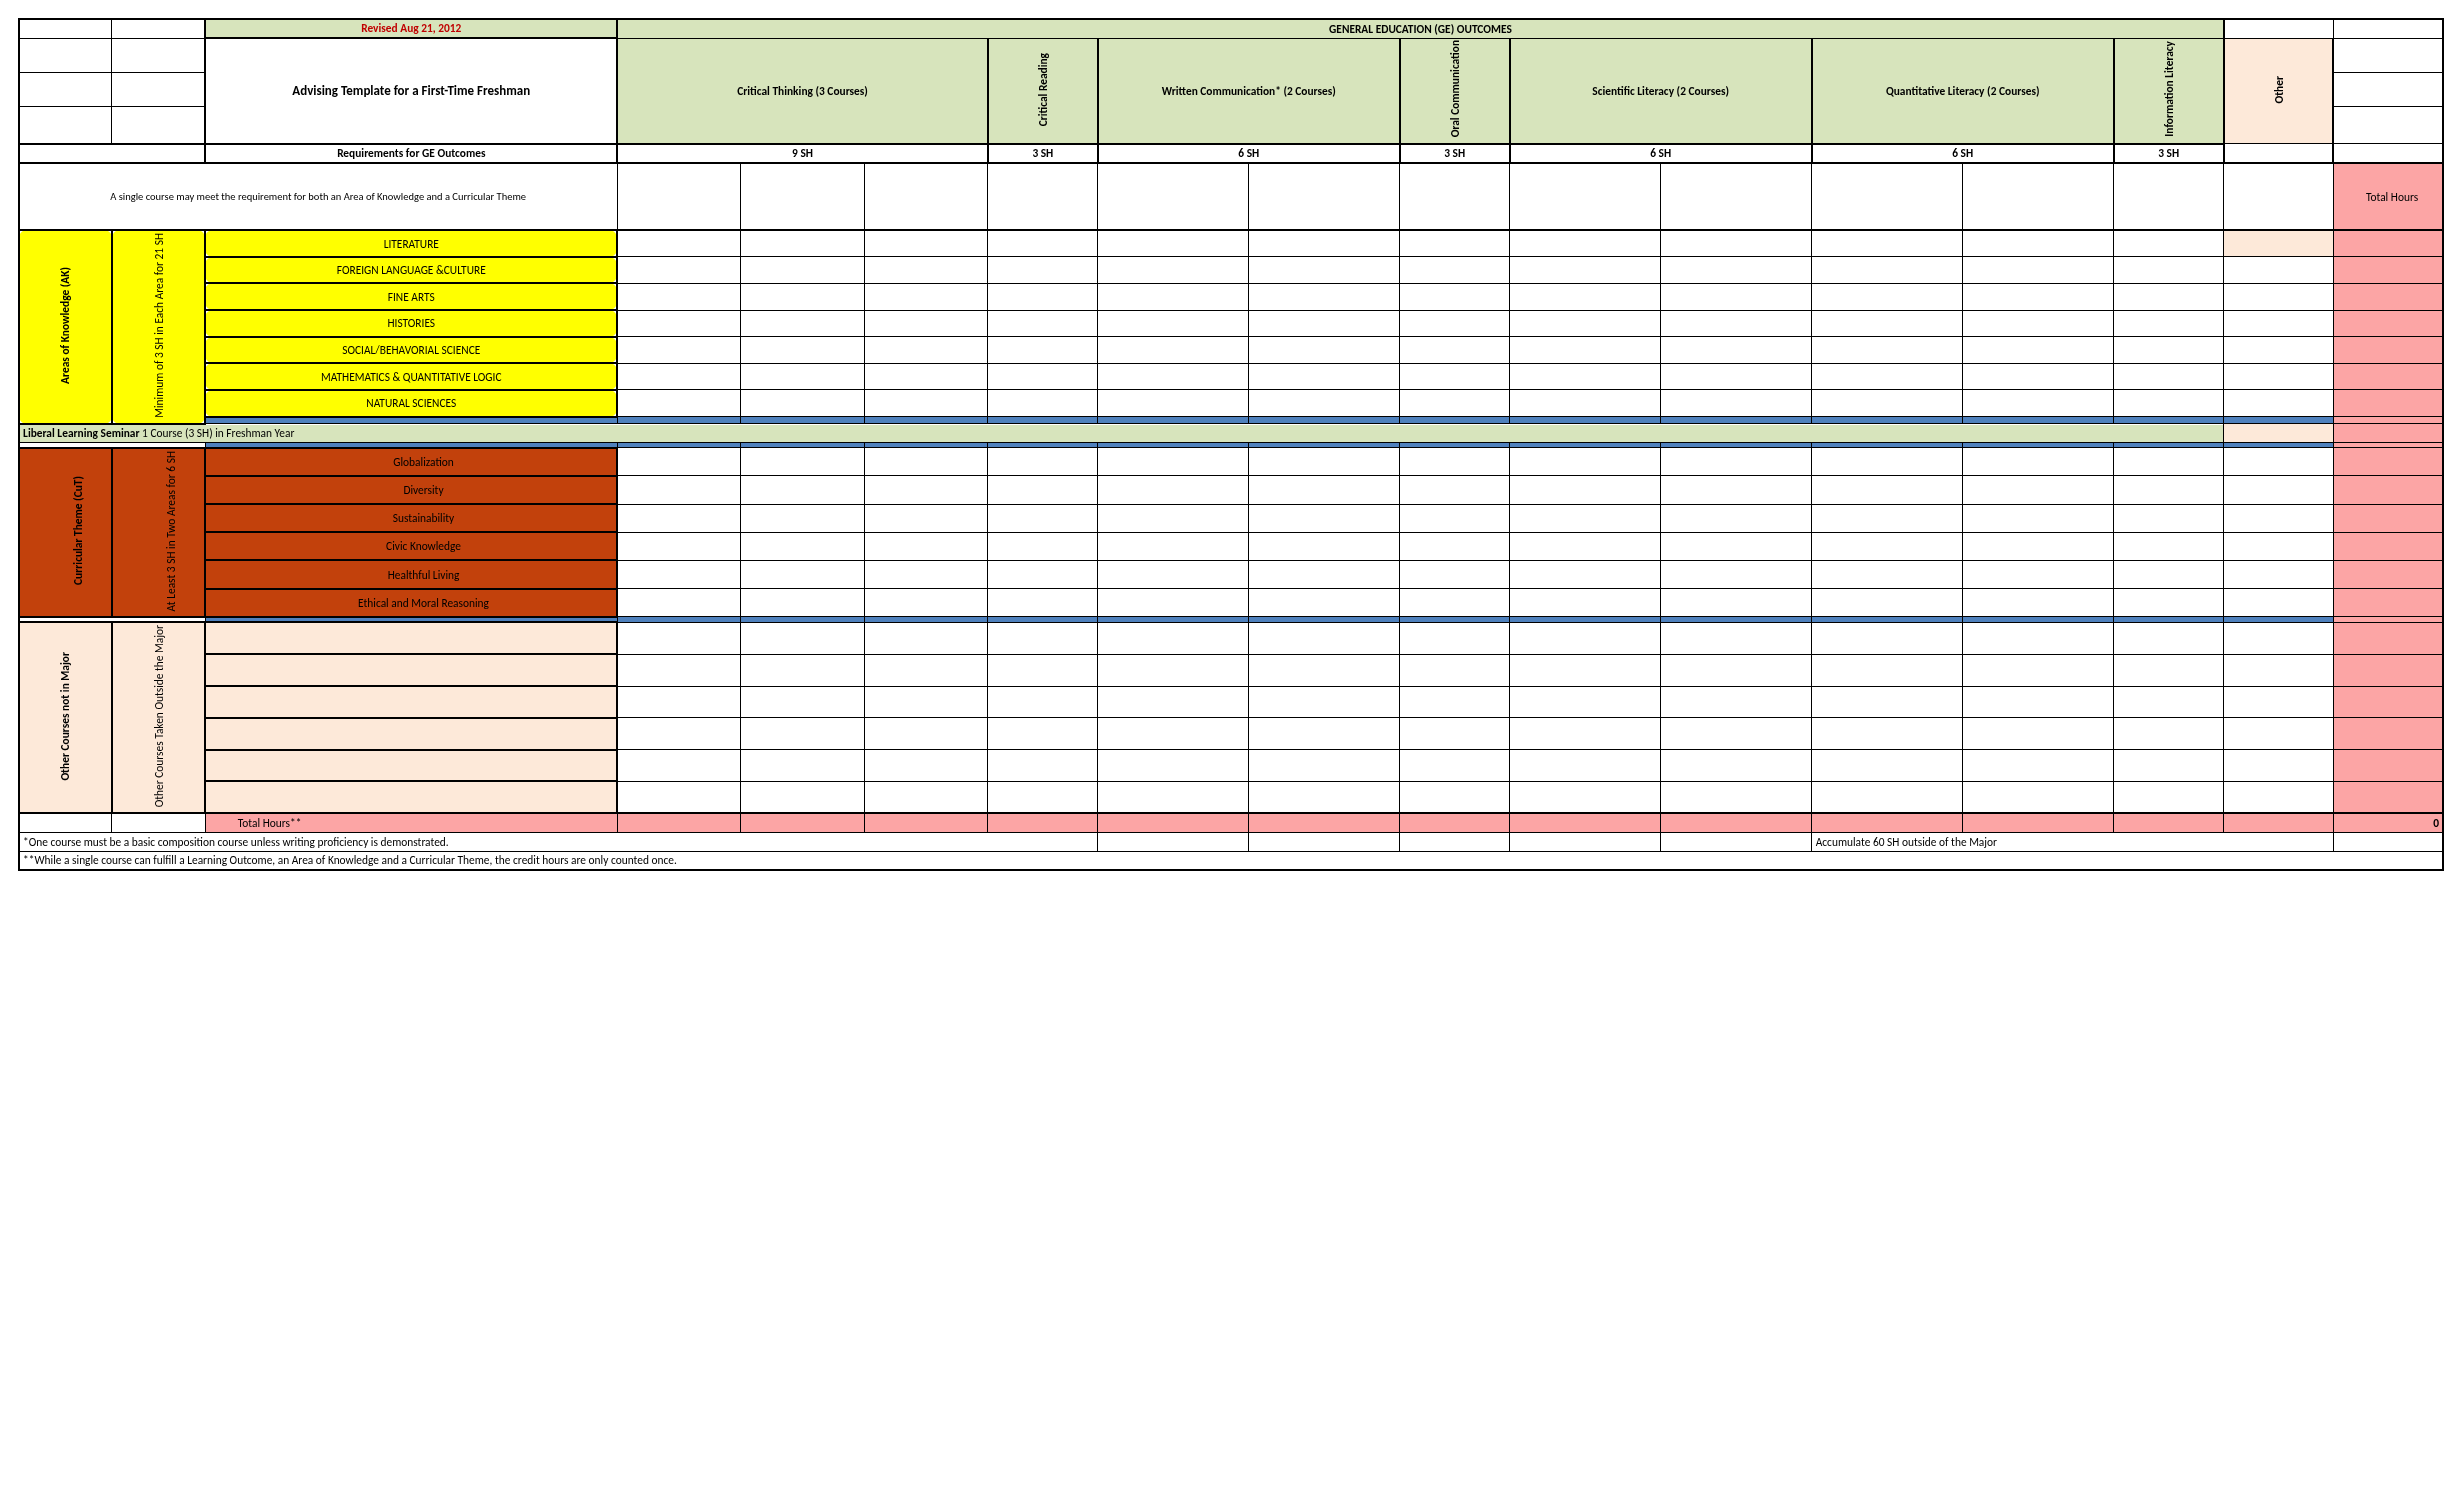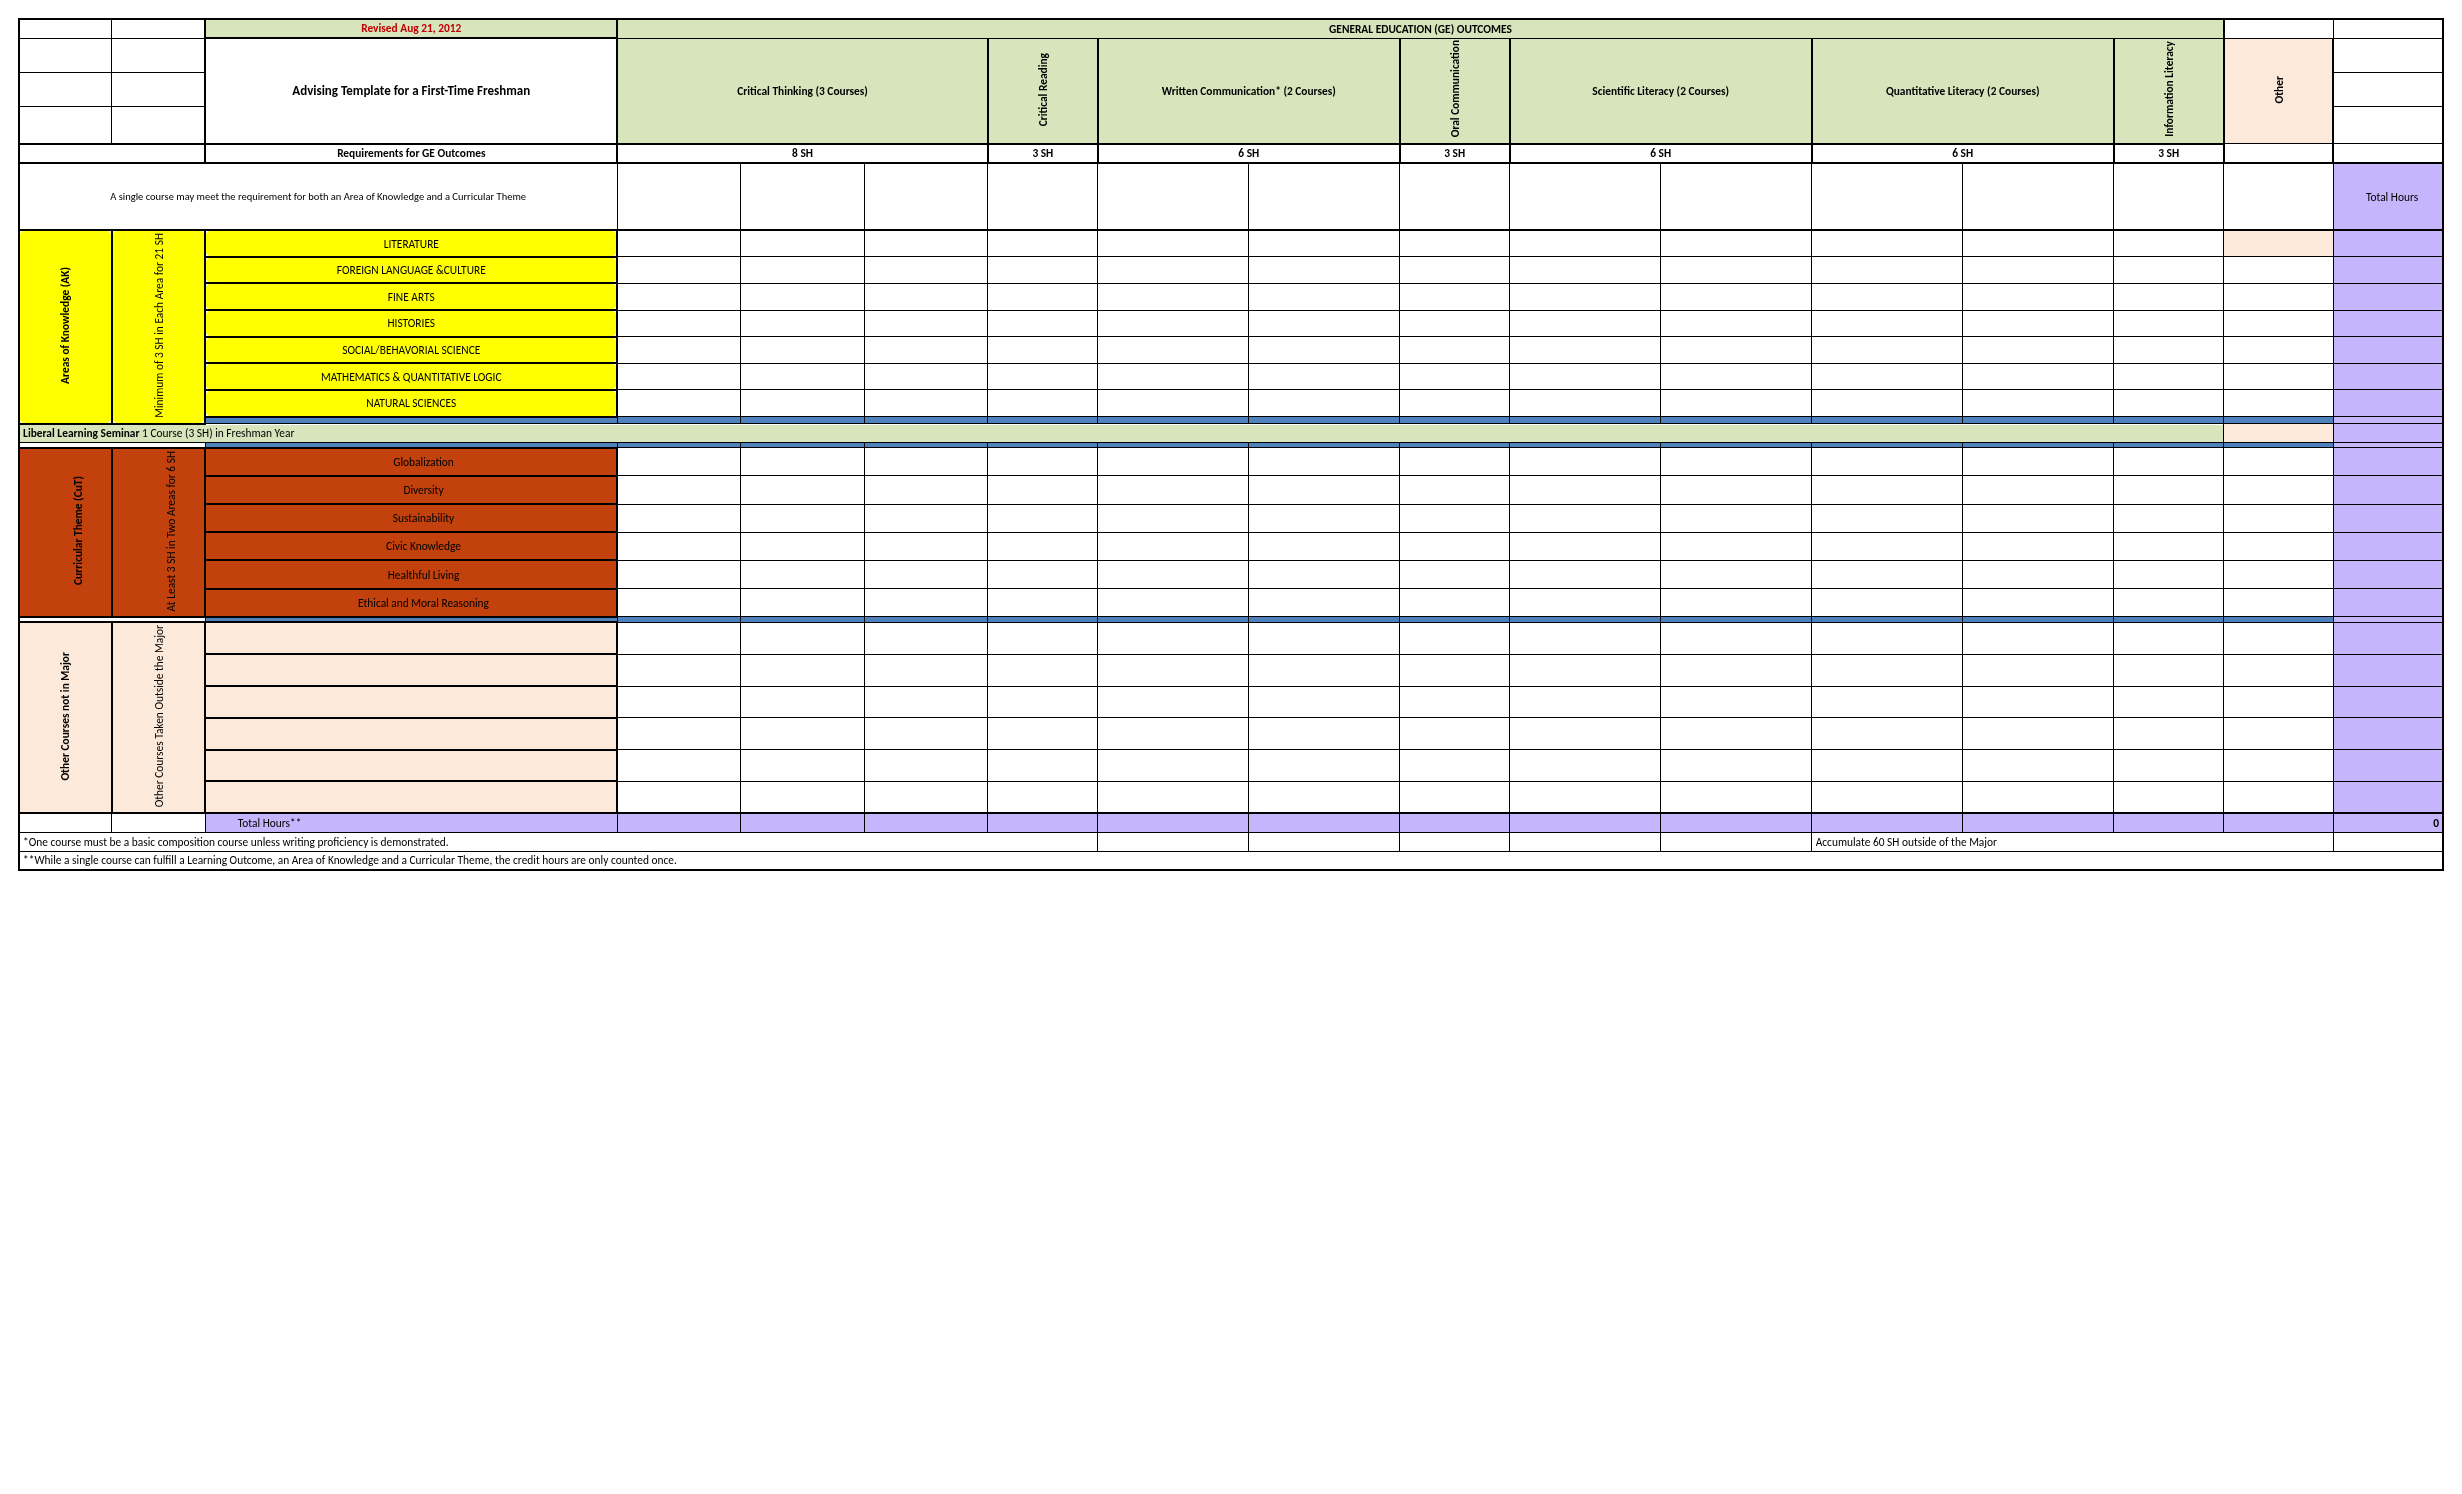--- a/index.html
+++ b/index.html
@@ -106,7 +106,7 @@
 <tr>
 <td colspan="2" class="thick-l thick-b"></td>
 <td class="bold thick-all">Requirements for GE Outcomes</td>
-<td colspan="3" class="bold thick-all">8 SH</td>
+<td colspan="3" class="bold thick-all">9 SH</td>
 <td class="bold thick-all">3 SH</td>
 <td colspan="2" class="bold thick-all">6 SH</td>
 <td class="bold thick-all">3 SH</td>

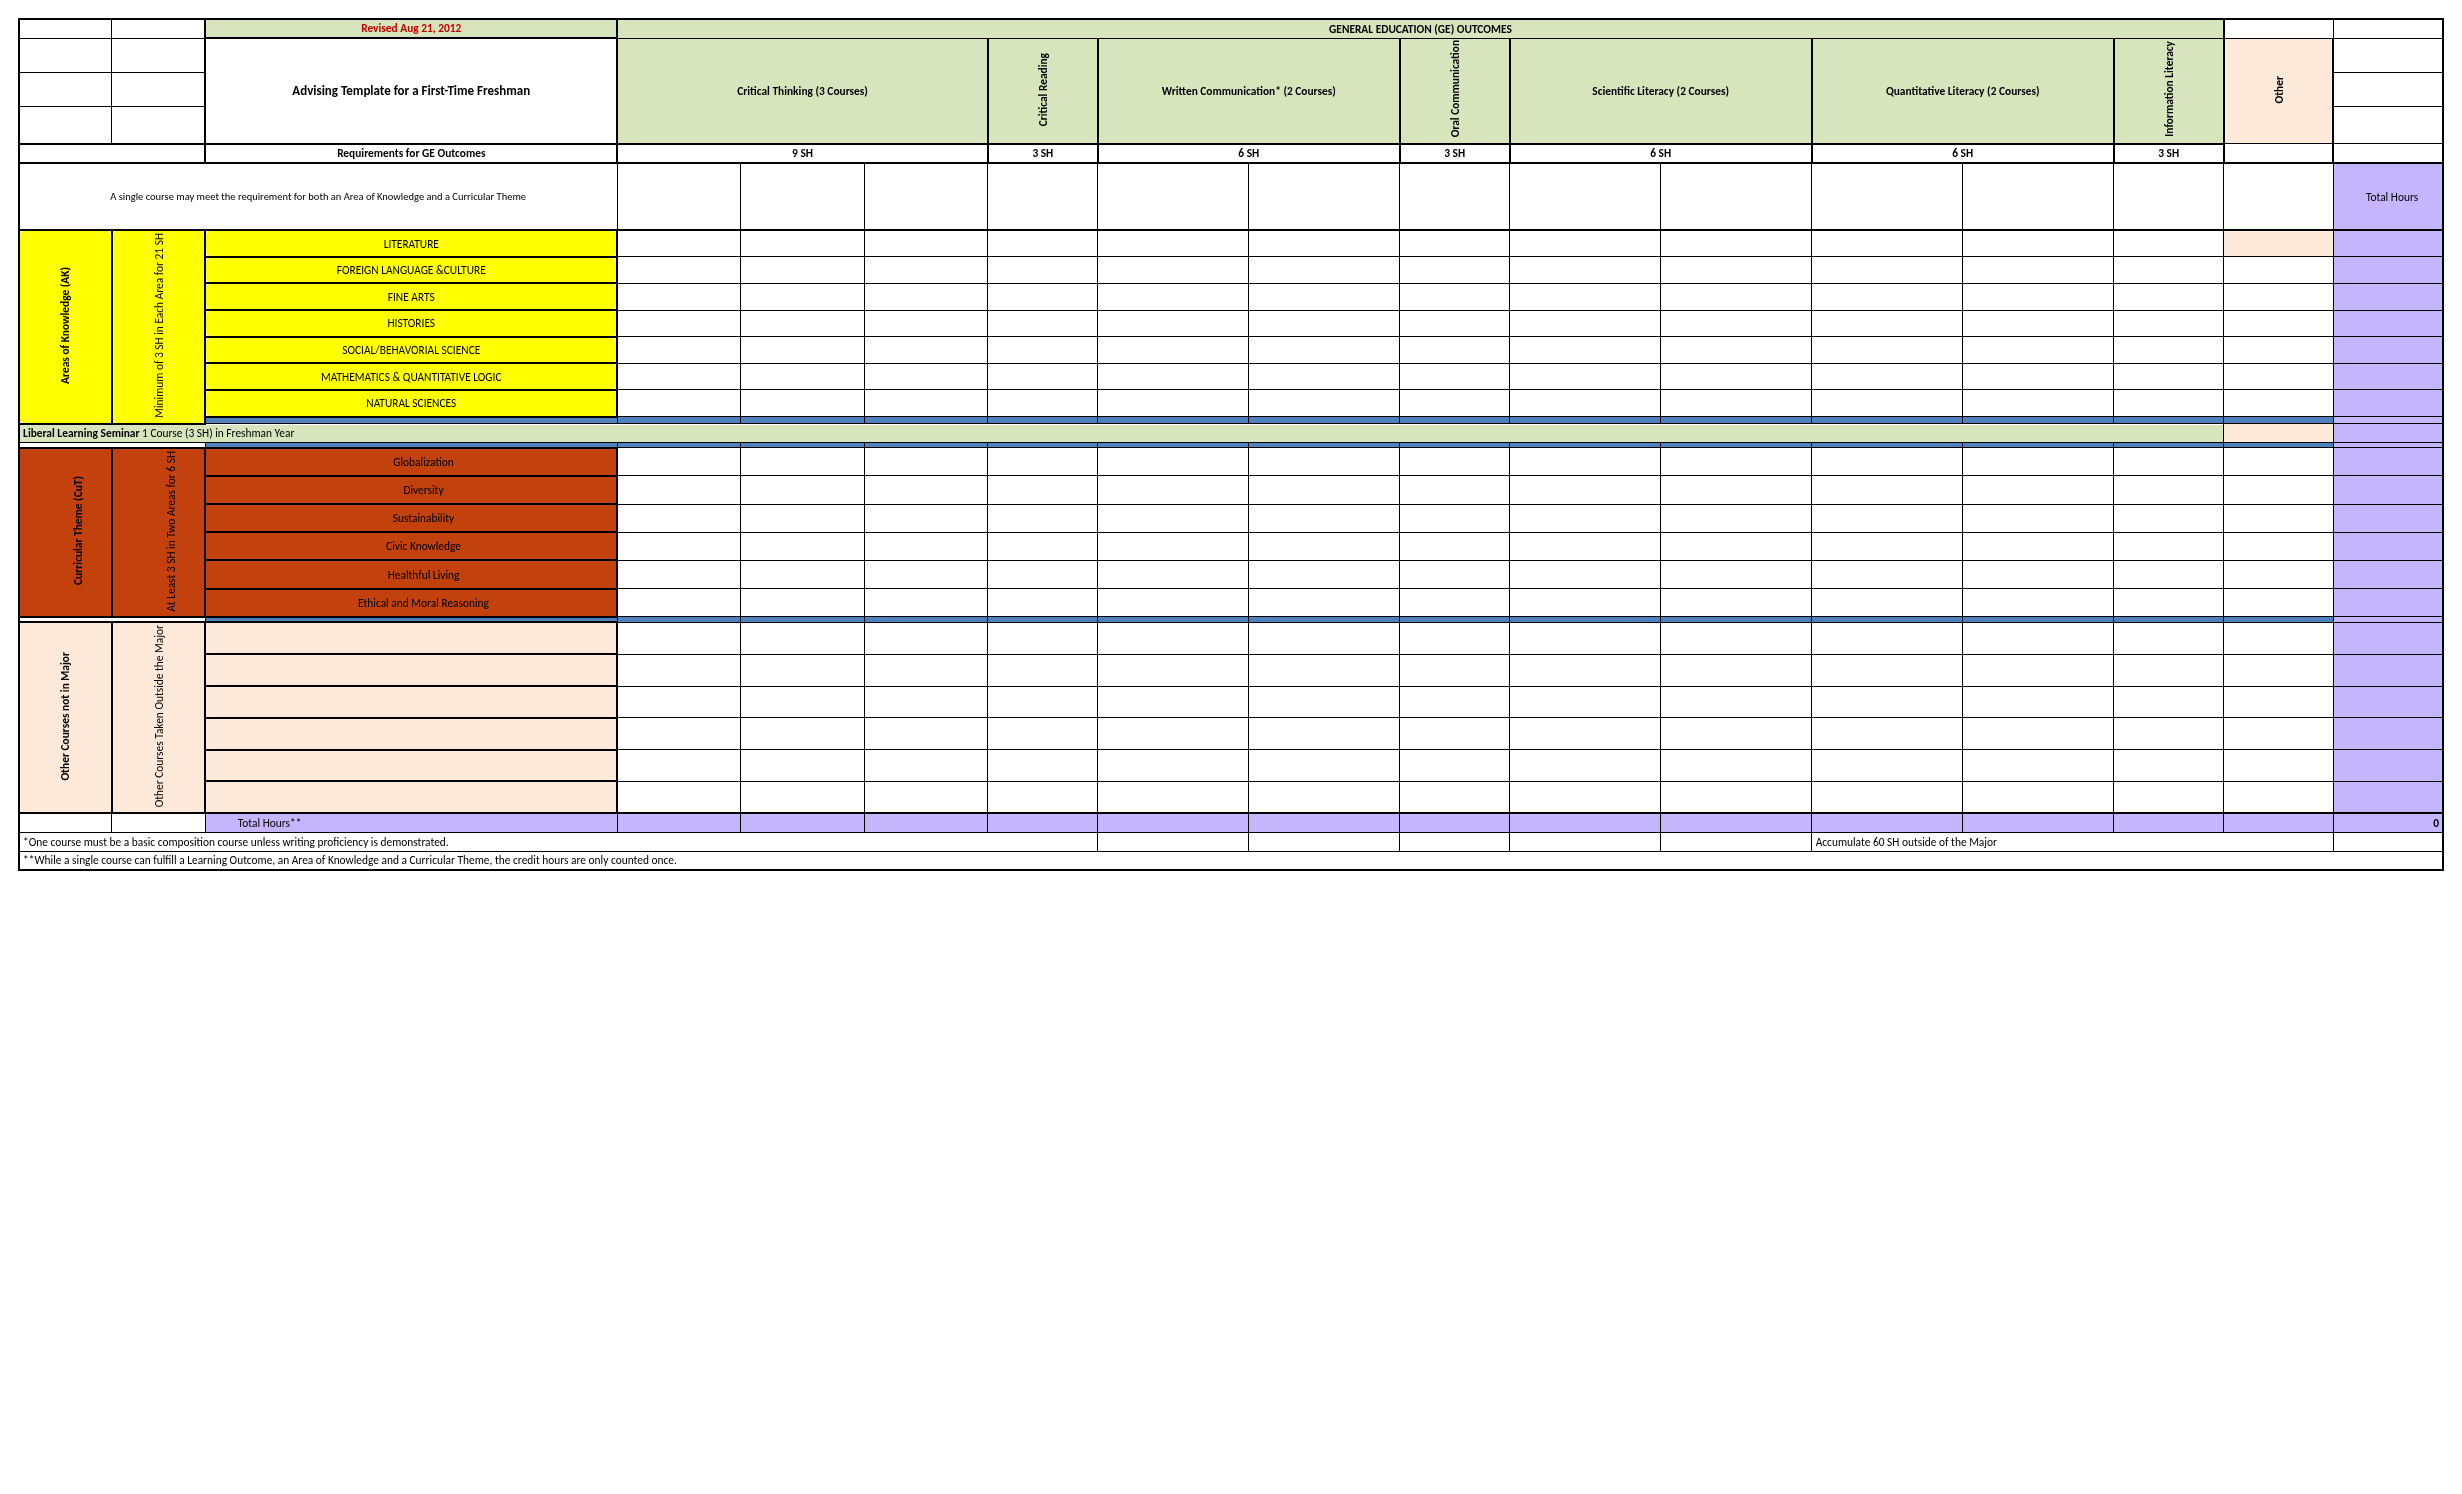--- a/index.html
+++ b/index.html
@@ -39,7 +39,7 @@
   .yellow-bg { background: #ffff00; border-radius: 8px; }
   .pink-bg { background: #c2410c; padding-left: 28px; }
   .blue-bg { background: #4f81bd; }
-  .ltblue-bg { background: #c4b5fd; padding-left: 32px; }
+  .ltblue-bg { background: #fca5a5; padding-left: 32px; }
   .left { text-align: left; }
   .right { text-align: right; }
   .underline { }

